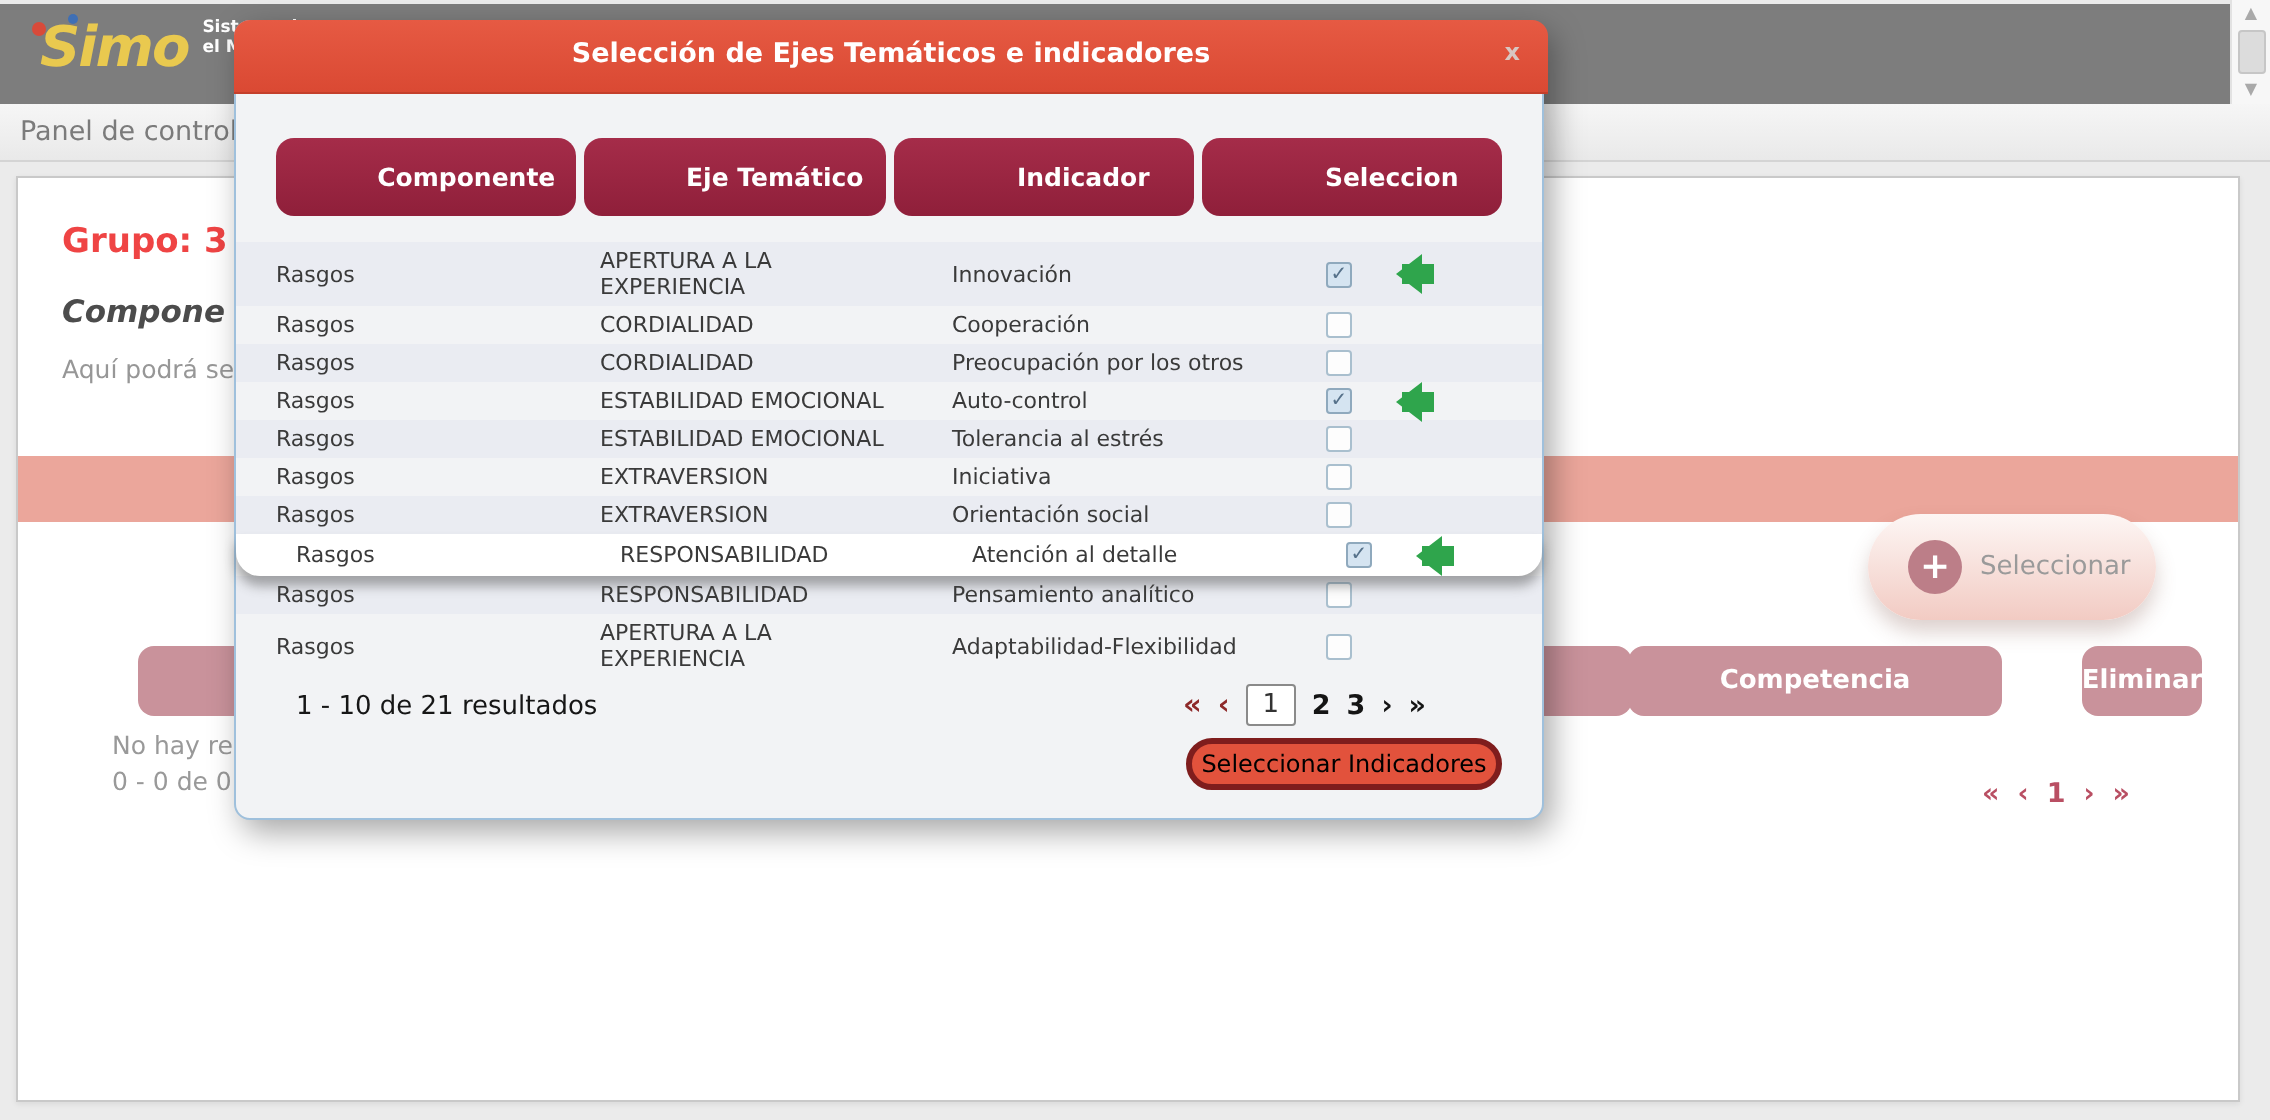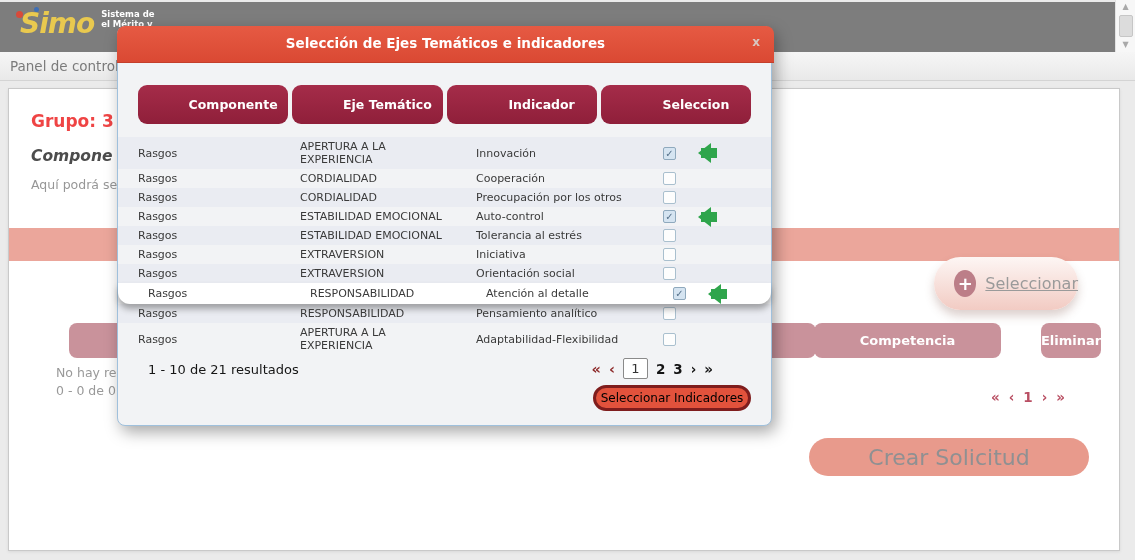--- a/index.html
+++ b/index.html
@@ -56,7 +56,7 @@
 
   
   .modal { position:absolute; left:117px; top:10px; width:655px; height:400px; background:#f2f3f5;
-           border:1px solid #9fc0dc; border-radius:8px; box-shadow:4px 6px 16px rgba(0,0,0,0.35);margin-top:16px; }
+           border:1px solid #9fc0dc; border-radius:8px; box-shadow:4px 6px 16px rgba(0,0,0,0.35); }
   .mtitlebar { position:absolute; left:-1px; top:-1px; width:657px; height:37px; border-radius:8px 8px 0 0;
                background:linear-gradient(#e65a43,#da4933); border-bottom:1px solid #c43f2b; }
   .mtitle { position:absolute; left:0; right:0; top:9px; text-align:center; color:#fff; font-size:13.5px; font-weight:bold; }

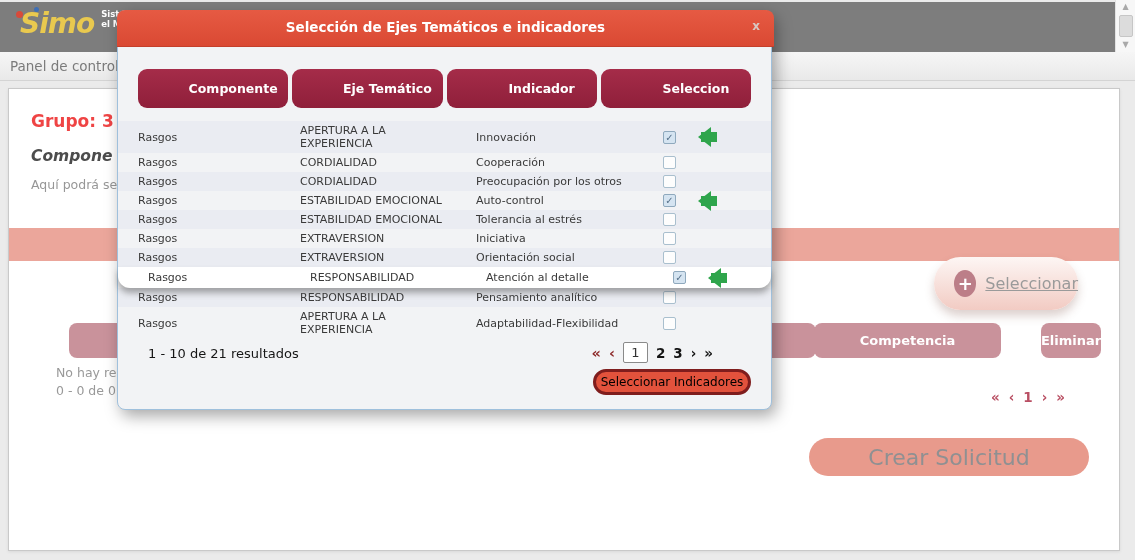--- a/index.html
+++ b/index.html
@@ -35,7 +35,7 @@
               display:flex; align-items:center; gap:9px; padding-left:20px; cursor:pointer; }
   .plus-circle { width:27px; height:27px; border-radius:50%; background:#bc7e88; color:#fff; font-size:18px; font-weight:bold;
                  display:flex; align-items:center; justify-content:center; line-height:1; }
-  .sel-pill .lbl { color:#9a9a9a; font-size:16px;text-decoration:underline; }
+  .sel-pill .lbl { color:#9a9a9a; font-size:13px; }
 
   .bgh { position:absolute; top:234px; height:35px; background:#c9929b; border-radius:8px; color:#fff; font-size:13px;
          font-weight:bold; display:flex; align-items:center; justify-content:center; }

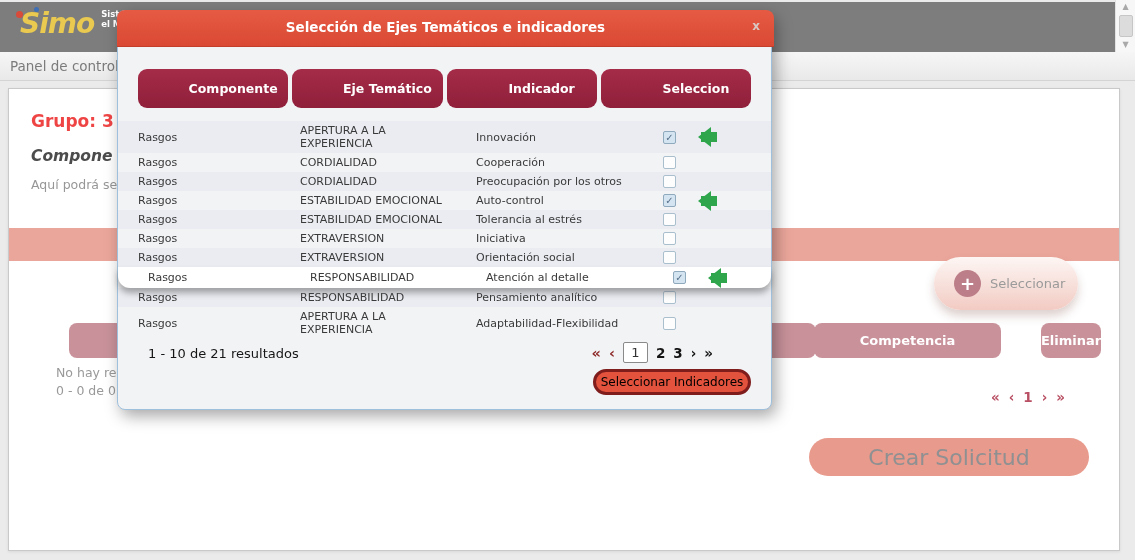--- a/index.html
+++ b/index.html
@@ -142,7 +142,6 @@
       <span>»</span>
     </div>
 
-    <div class="crear">Crear Solicitud</div>
   </div>
 
   <div class="modal">

